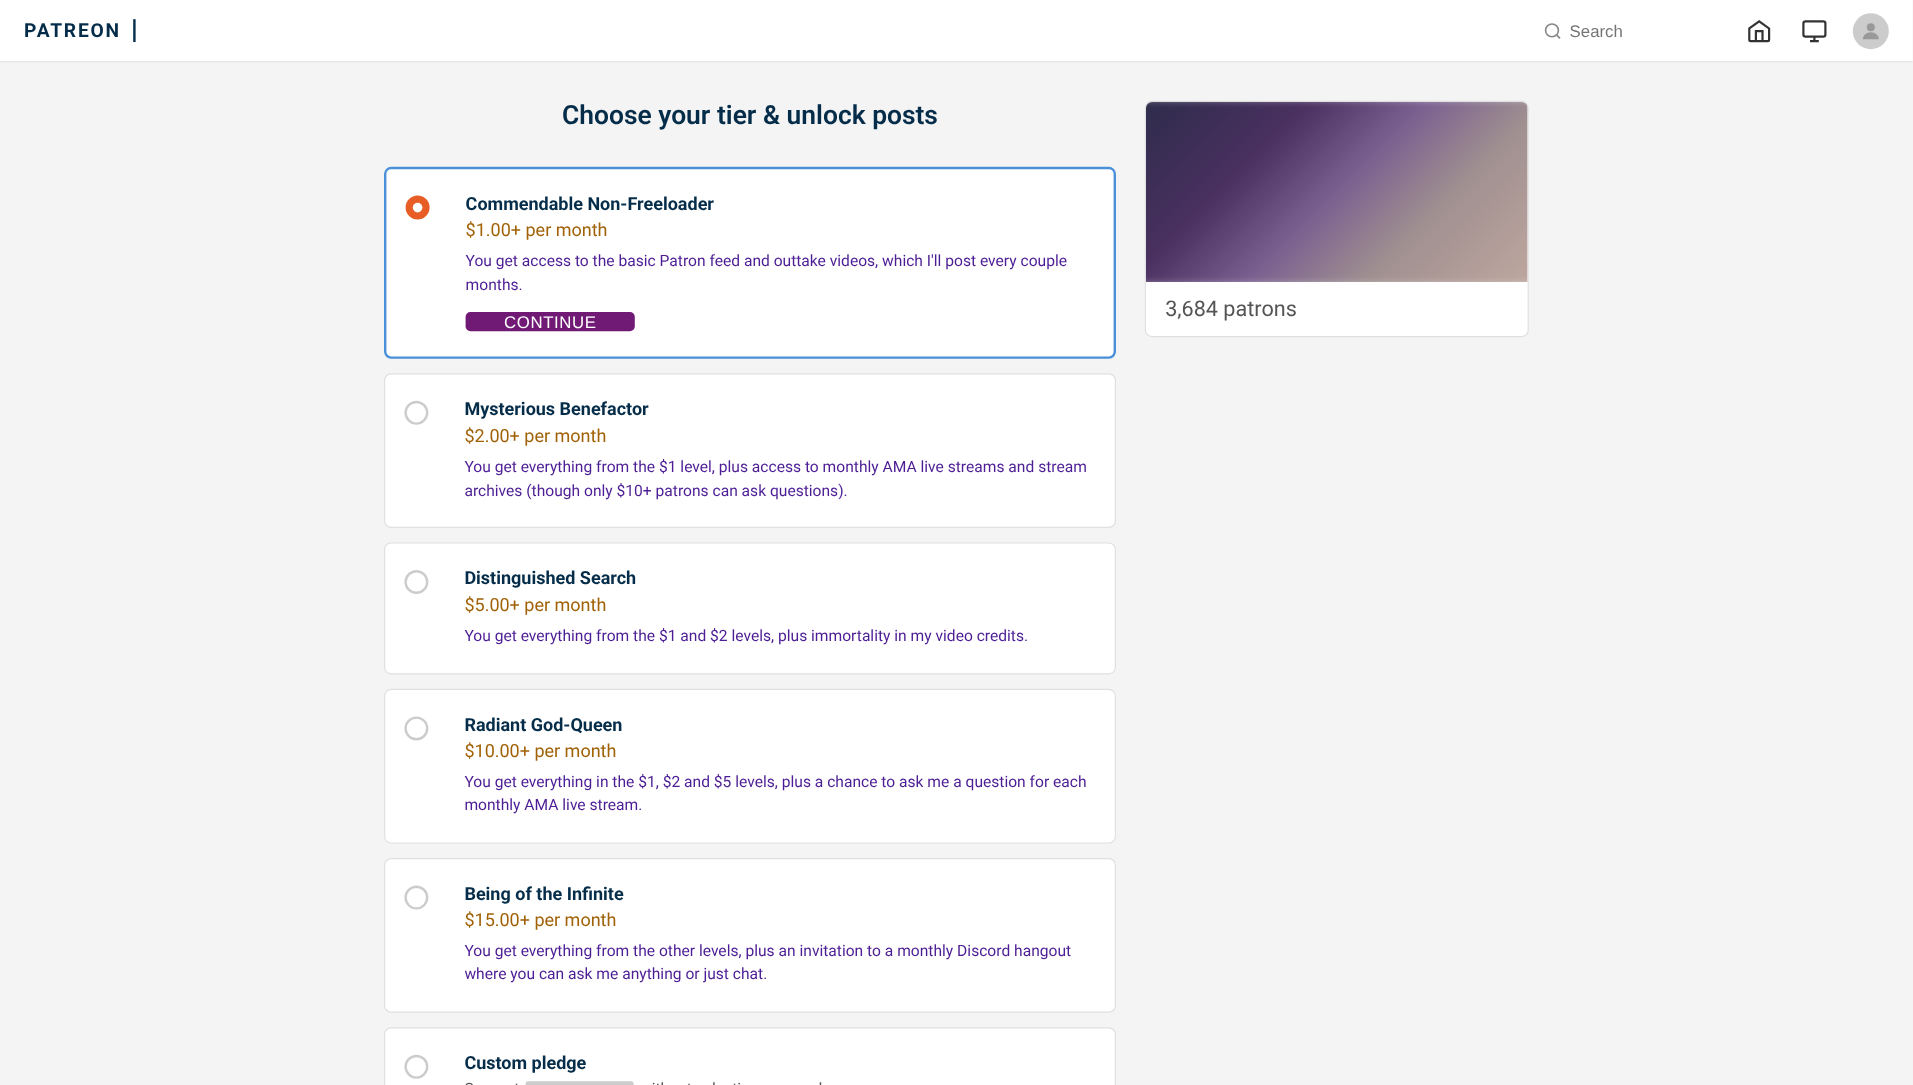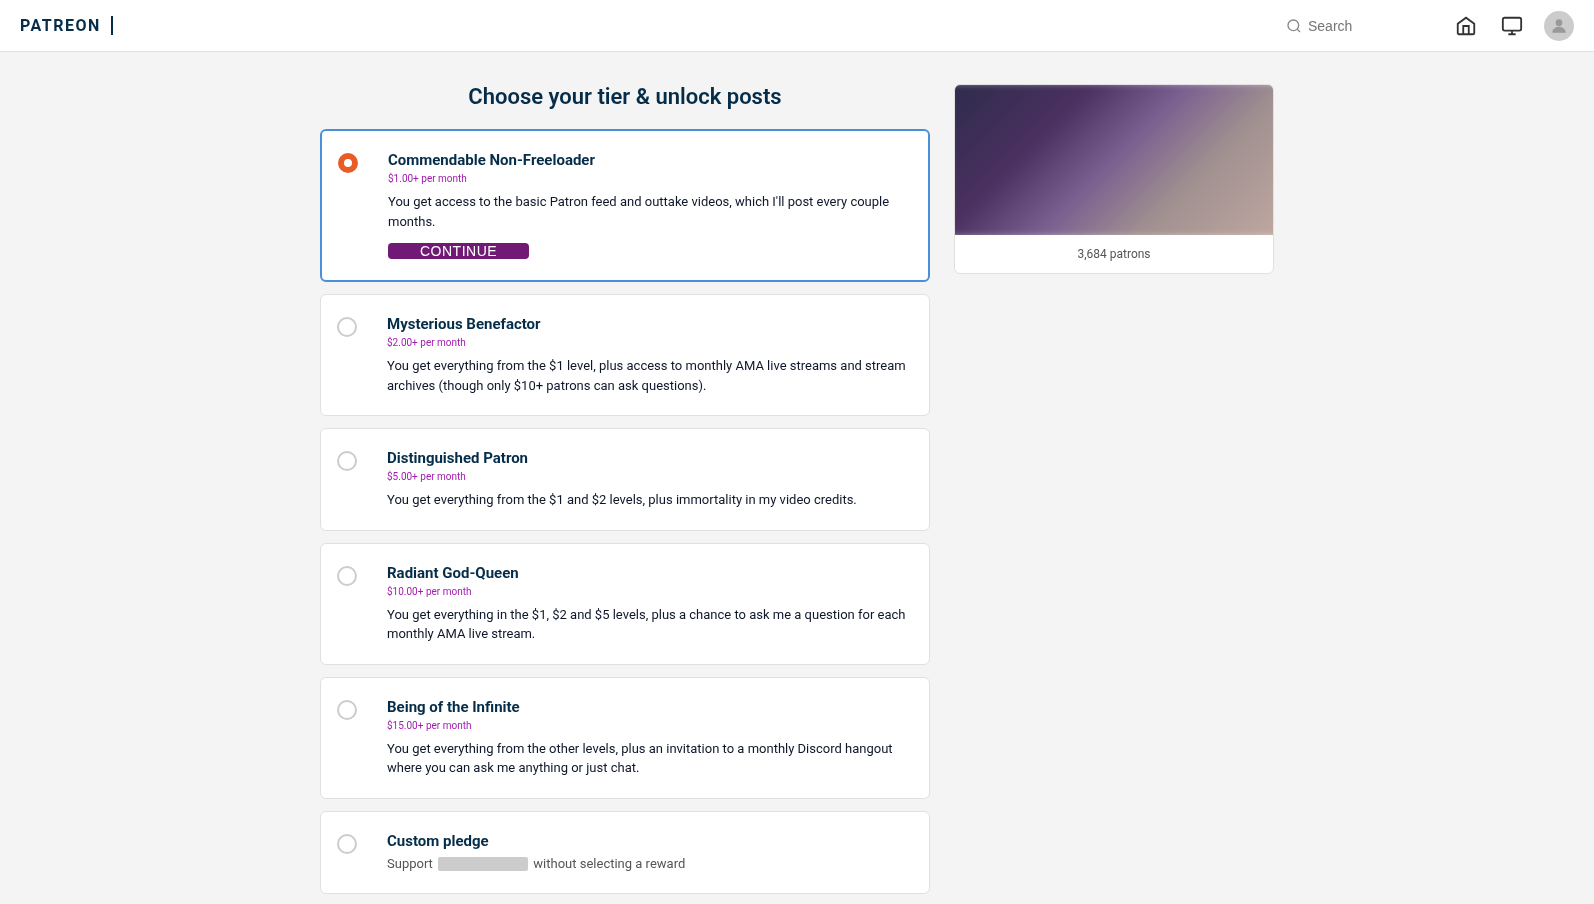--- a/index.html
+++ b/index.html
@@ -95,7 +95,7 @@
       font-size: 22px;
       font-weight: 600;
       color: #052d49;
-      margin-bottom: 20px;
+      margin-bottom: 30px;
     }
 
     .tier-card {

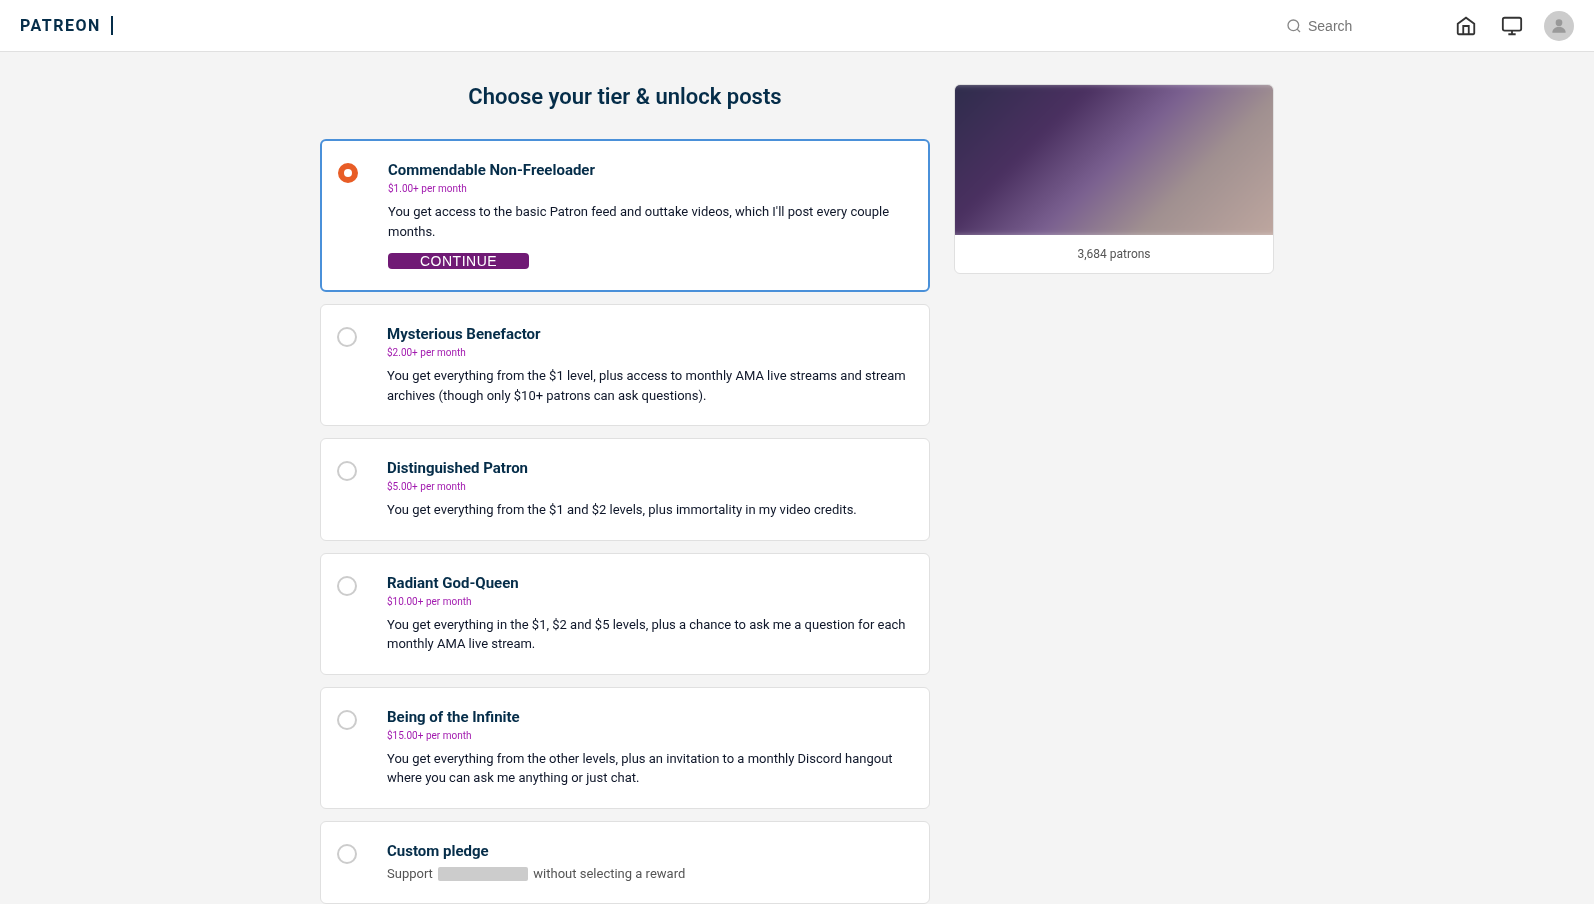--- a/index.html
+++ b/index.html
@@ -148,8 +148,8 @@
       margin-bottom: 4px;
     }
     .tier-price {
-      font-size: 10px;
-      color: #a21caf;
+      font-size: 15px;
+      color: #a16207;
       margin-bottom: 8px;
     }
     .tier-description {

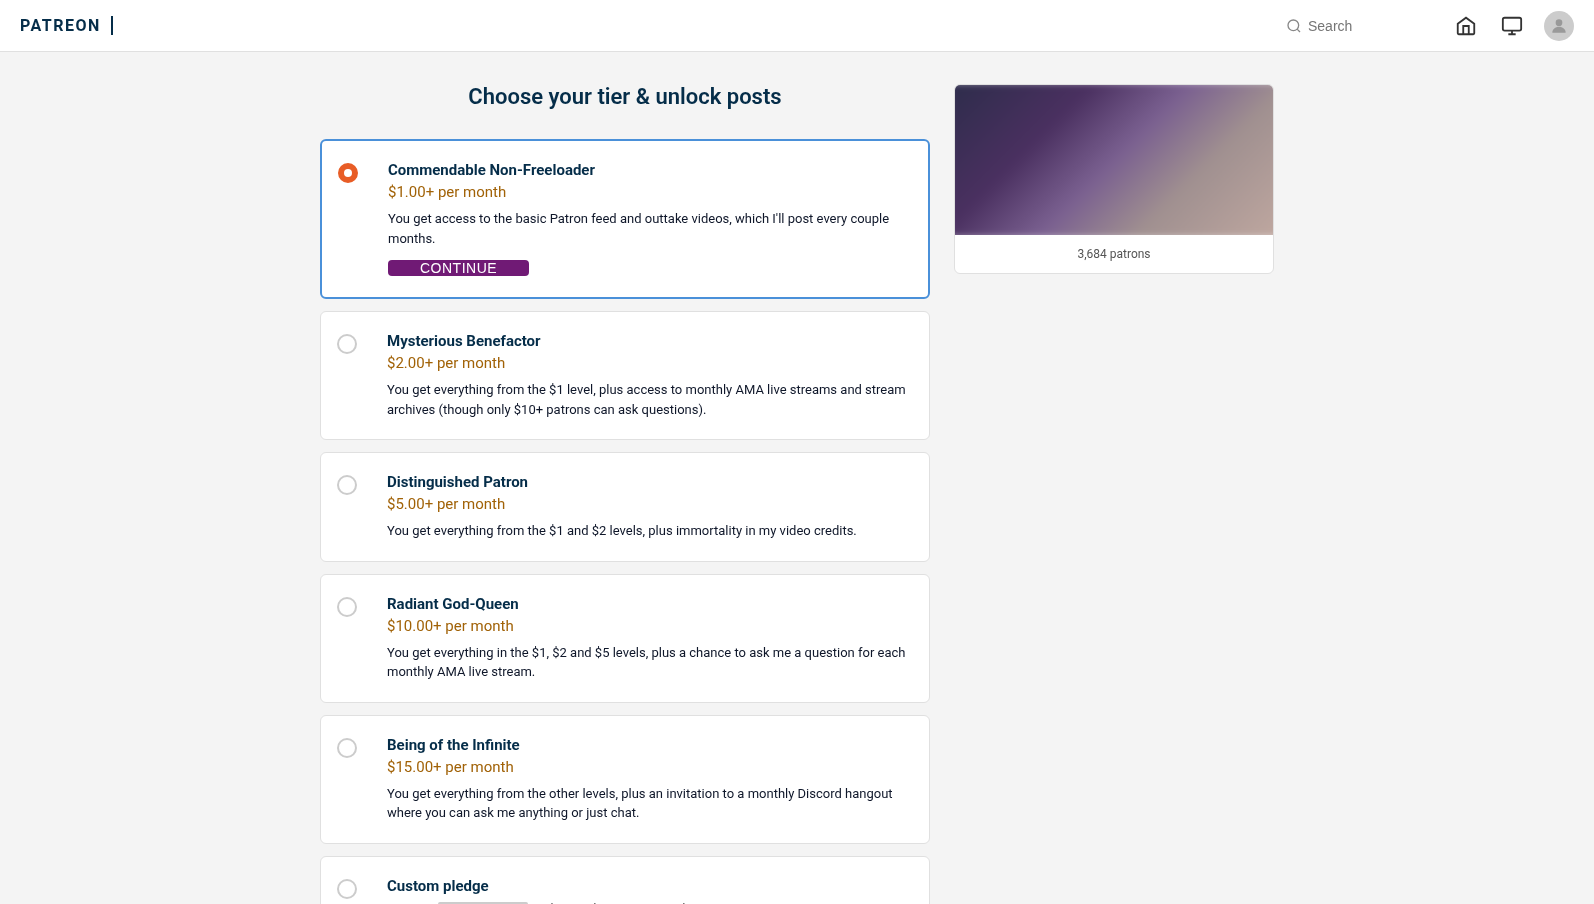--- a/index.html
+++ b/index.html
@@ -154,7 +154,7 @@
     }
     .tier-description {
       font-size: 13px;
-      color: #0f172a;
+      color: #4c1d95;
       line-height: 1.5;
     }
 

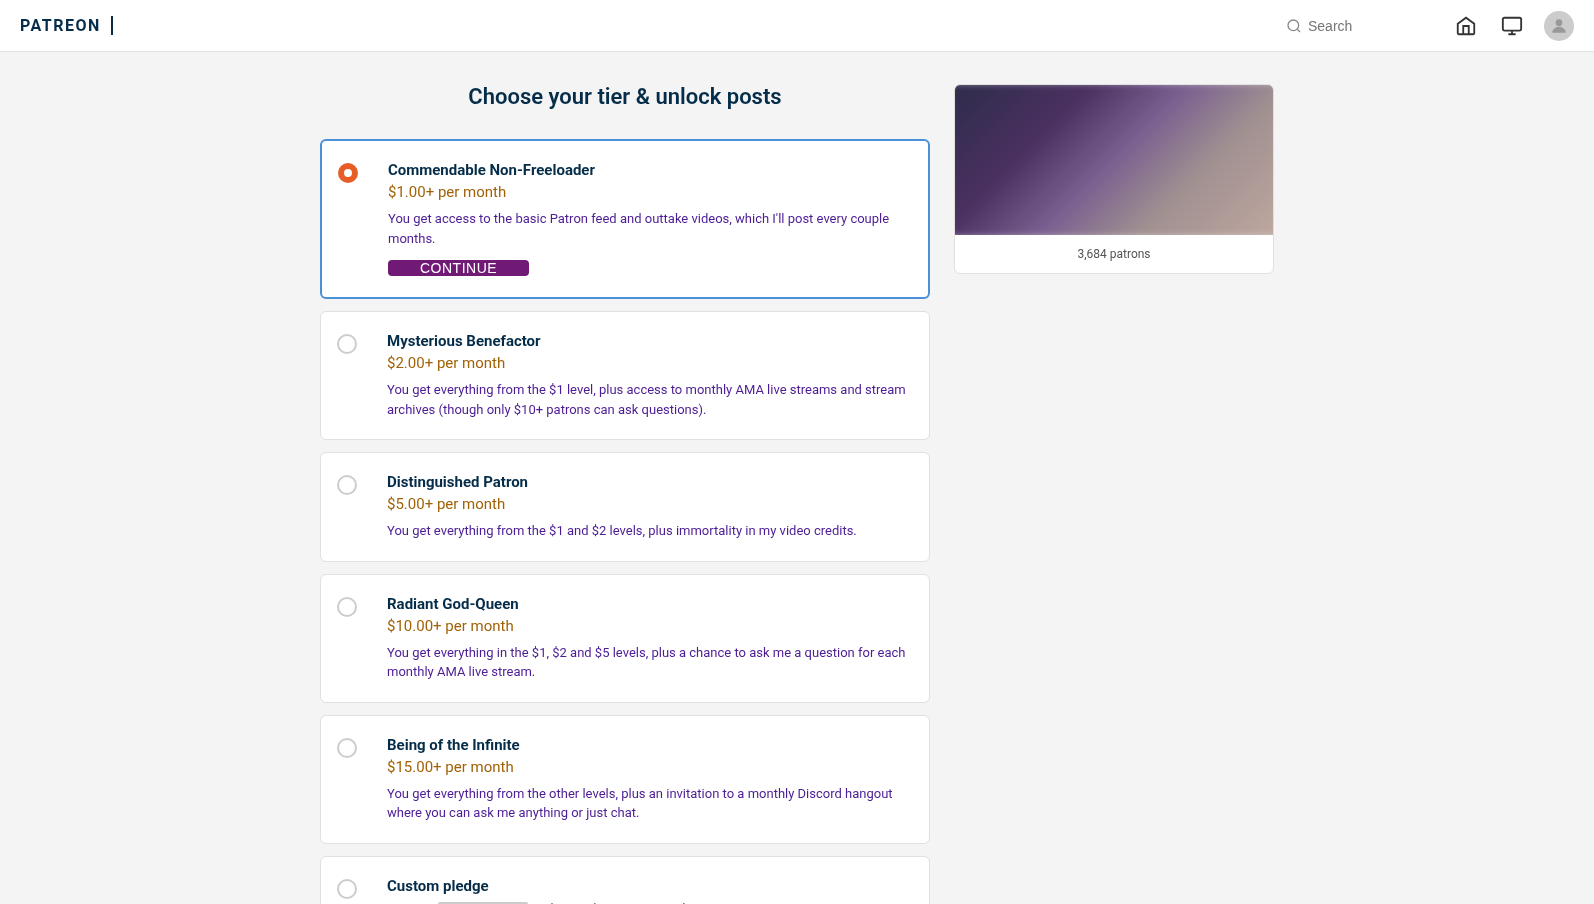--- a/index.html
+++ b/index.html
@@ -197,8 +197,7 @@
     }
     .creator-info {
       padding: 12px 16px;
-      text-align: center;
-      font-size: 12px;
+      font-size: 18px;
       color: #555;
     }
 

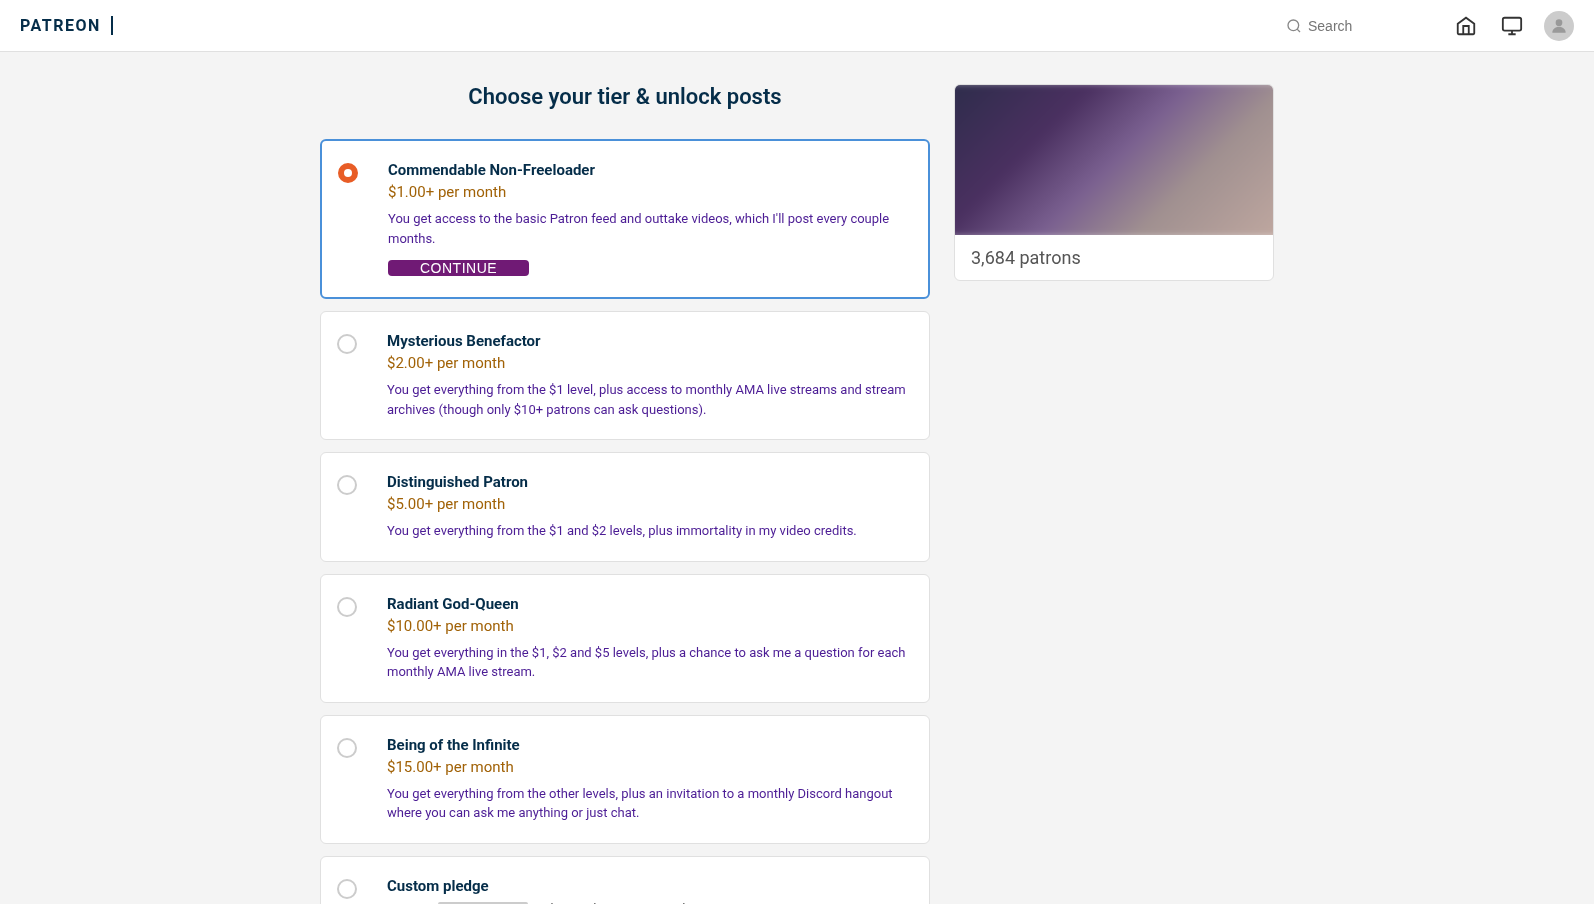--- a/index.html
+++ b/index.html
@@ -275,7 +275,7 @@
         <div class="tier-card">
           <div class="radio-btn"></div>
           <div class="tier-content">
-            <div class="tier-name">Distinguished Patron</div>
+            <div class="tier-name">Distinguished Search</div>
             <div class="tier-price">$5.00+ per month</div>
             <div class="tier-description">You get everything from the $1 and $2 levels, plus immortality in my video credits.</div>
           </div>

